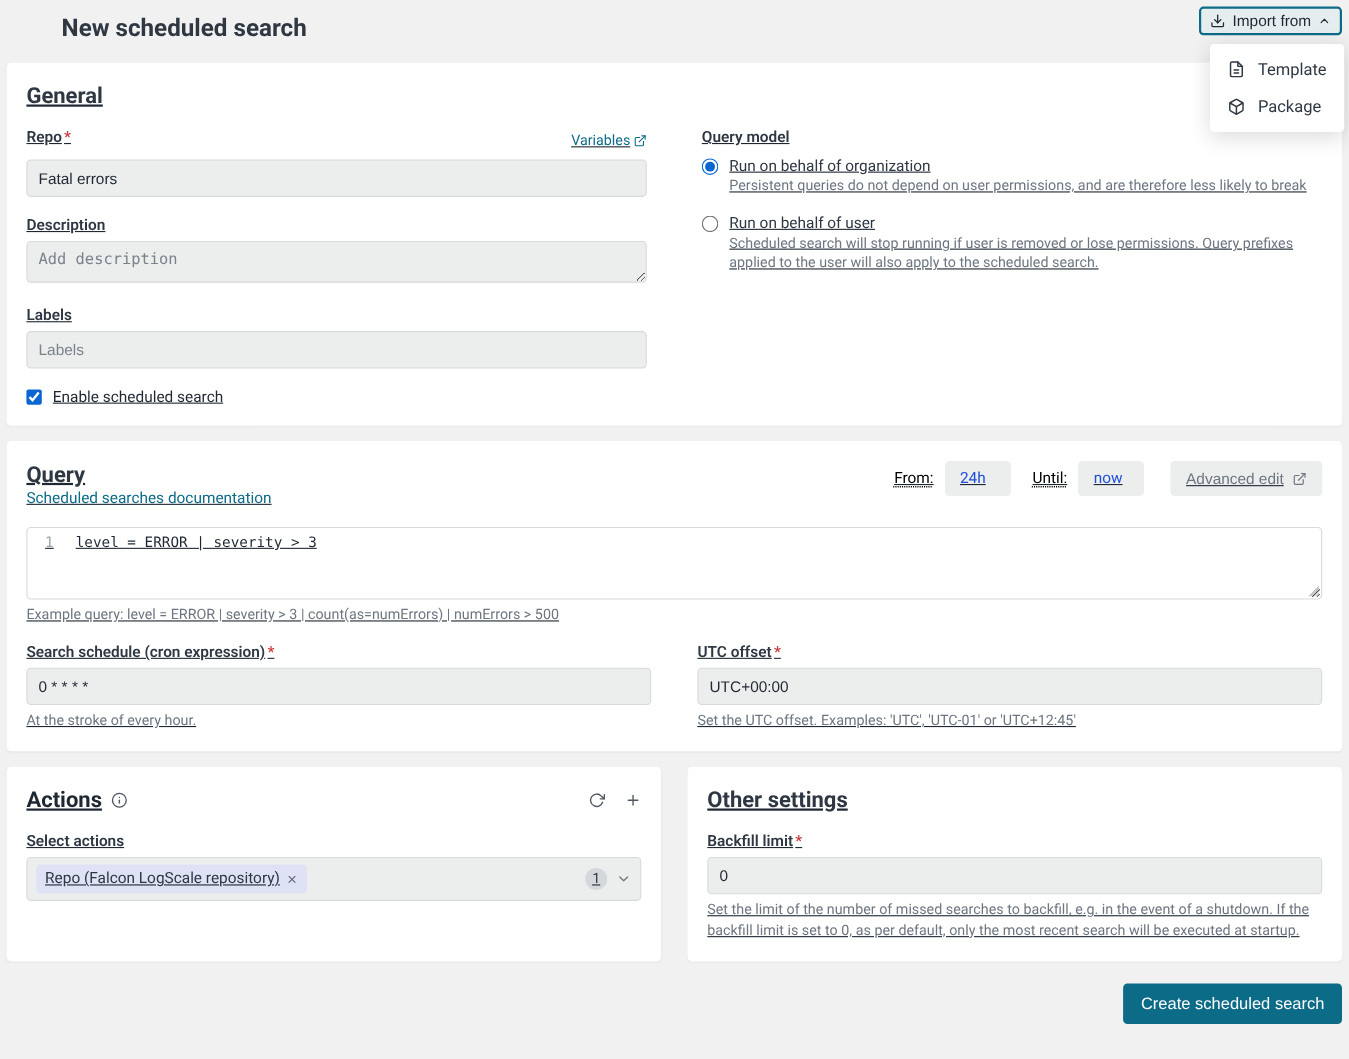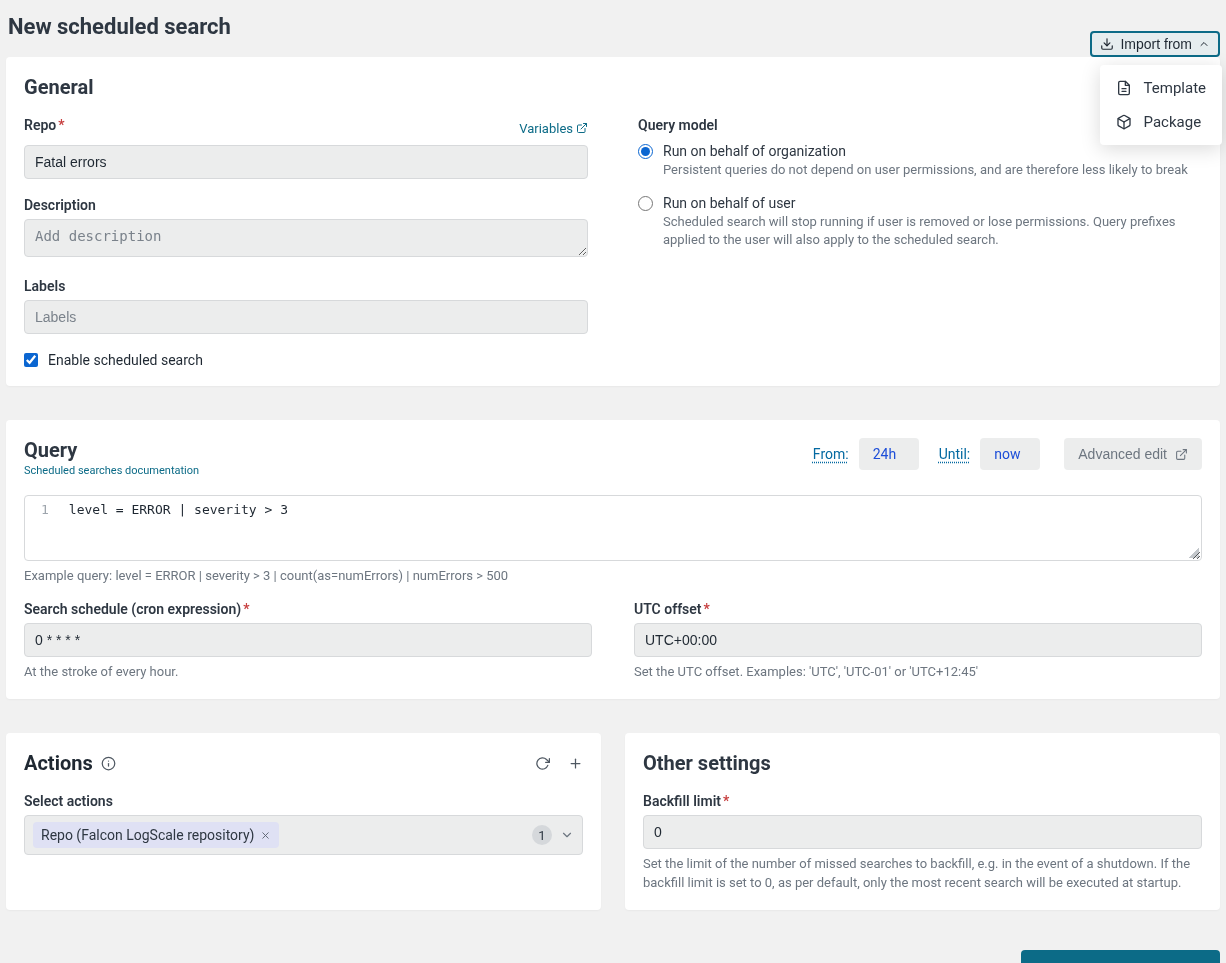--- a/index.html
+++ b/index.html
@@ -20,8 +20,9 @@
   .header-row {
     display: flex;
     justify-content: space-between;
-    align-items: flex-end;
+    align-items: flex-start;
     position: relative;
+    margin-left: 48px;
   }
   .import-btn {
     display: inline-flex;

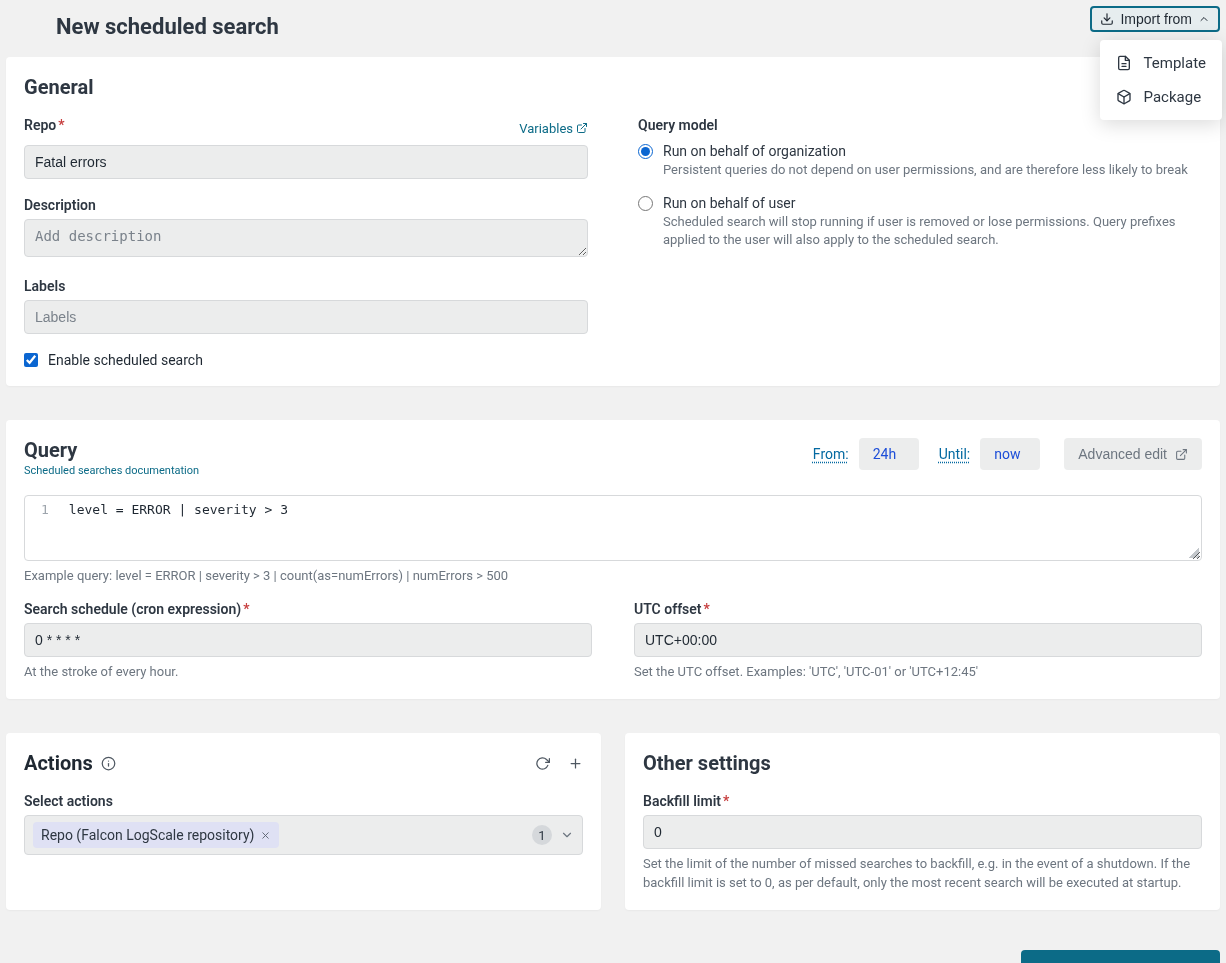--- a/index.html
+++ b/index.html
@@ -60,8 +60,9 @@
     background: #fff;
     border-radius: 4px;
     padding: 18px;
-    margin-bottom: 34px;
+    margin-bottom: 14px;
     box-shadow: 0 1px 2px rgba(0,0,0,0.04);
+    text-decoration: underline;
   }
   .card-row { display: flex; gap: 50px; }
   .col { flex: 1; min-width: 0; }

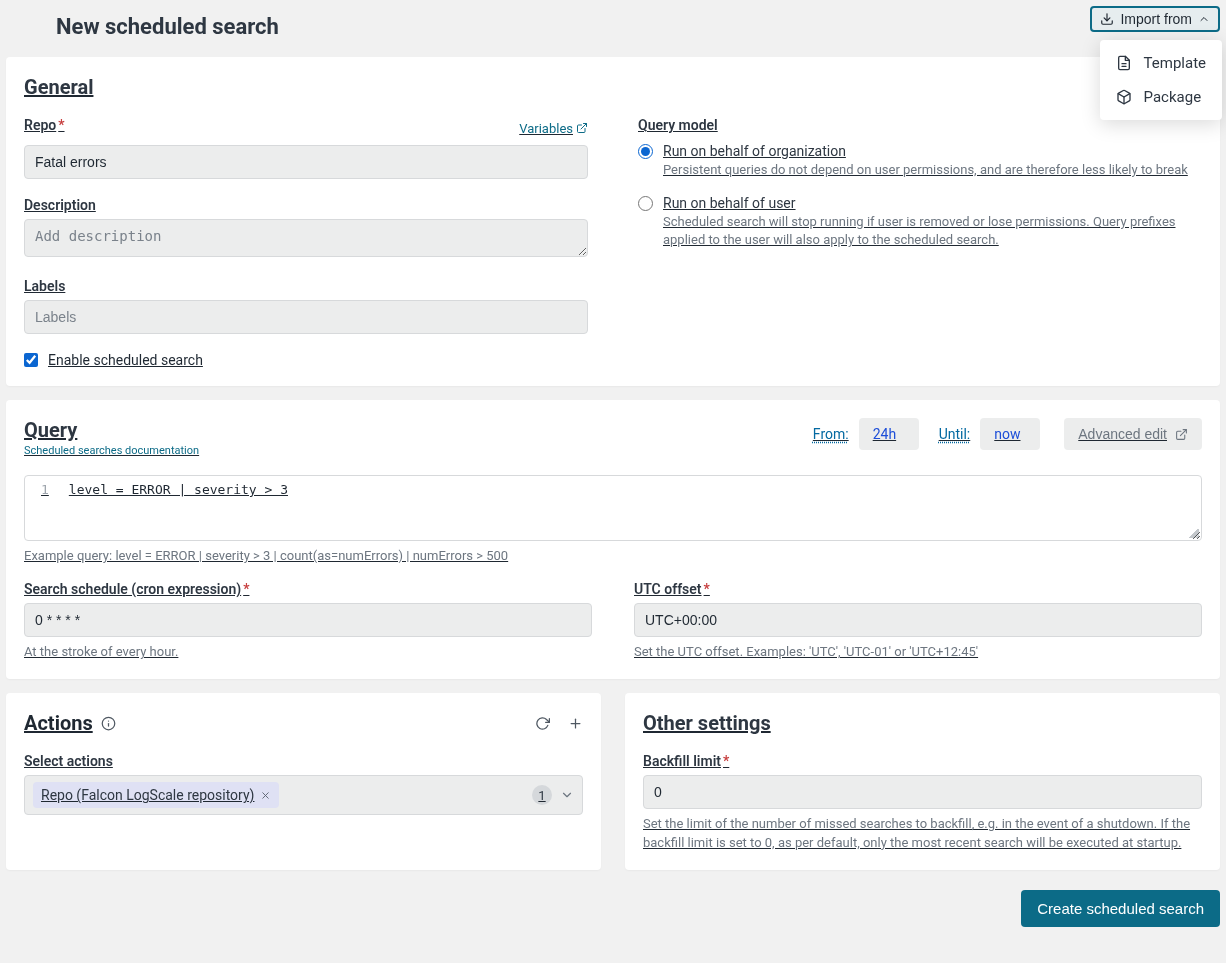--- a/index.html
+++ b/index.html
@@ -119,7 +119,7 @@
   .timerange {
     display: flex; align-items: center; gap: 10px;
   }
-  .tl { font-size: 14px; color: #0369a1; text-decoration: underline dotted; text-underline-offset: 3px;}
+  .tl { font-size: 14px; color: #000000; text-decoration: underline dotted; text-underline-offset: 3px;}
   .tbox {
     background: #eceded; border: none; border-radius: 4px;
     padding: 8px 14px; font-size: 14px; color: #1d4ed8; min-width: 60px;

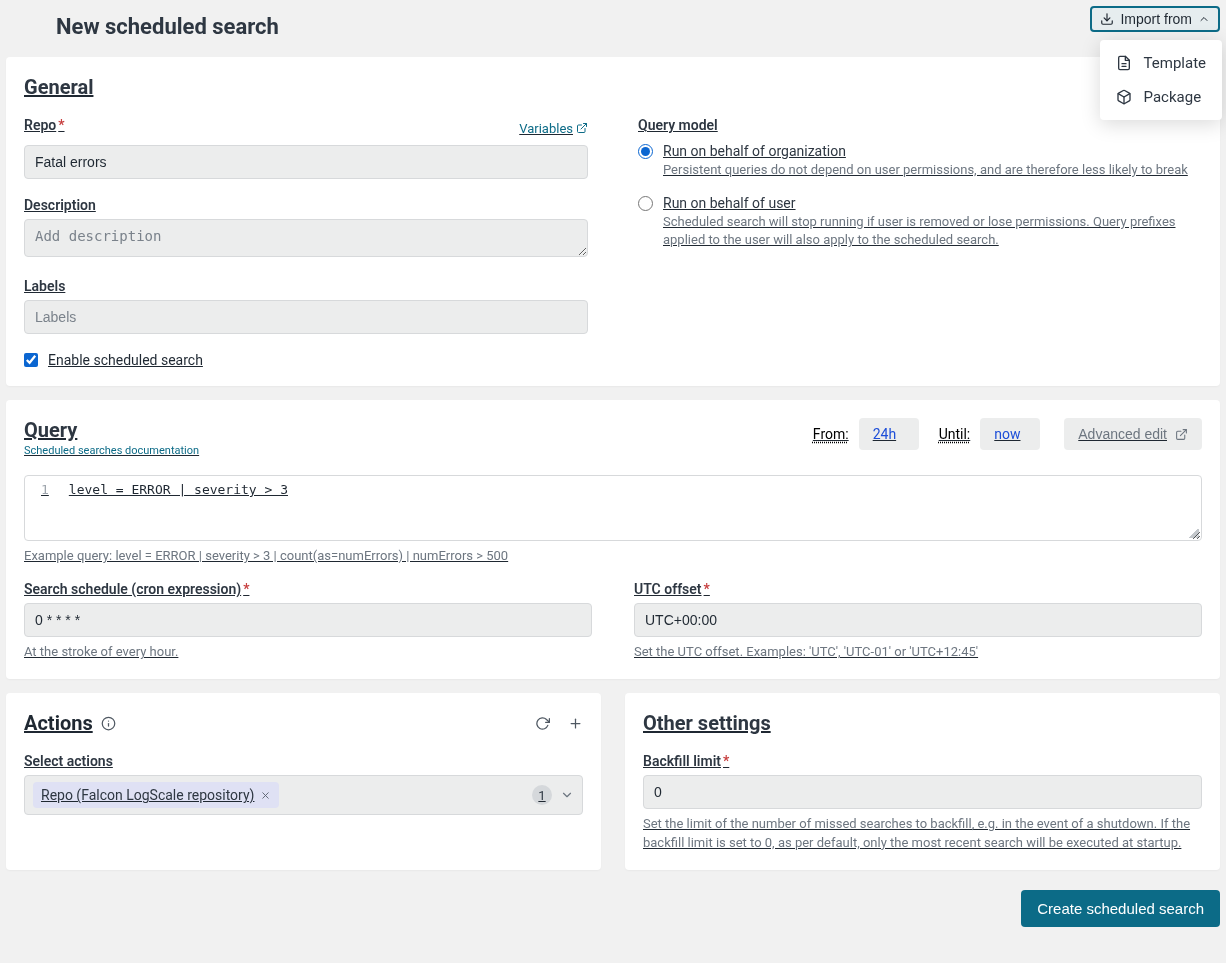--- a/index.html
+++ b/index.html
@@ -114,7 +114,7 @@
   .check-row input[type="checkbox"] {
     width: 14px; height: 14px; accent-color: #0b66d1;
   }
-  .doc-link { color: #0c6b87; font-size: 11px; margin-top: -14px; display: block; margin-bottom: 14px; }
+  .doc-link { color: #0c6b87; font-size: 14px; margin-top: -14px; display: block; margin-bottom: 14px; }
   .query-header { display: flex; justify-content: space-between; align-items: flex-start; margin-bottom: 4px;}
   .timerange {
     display: flex; align-items: center; gap: 10px;

